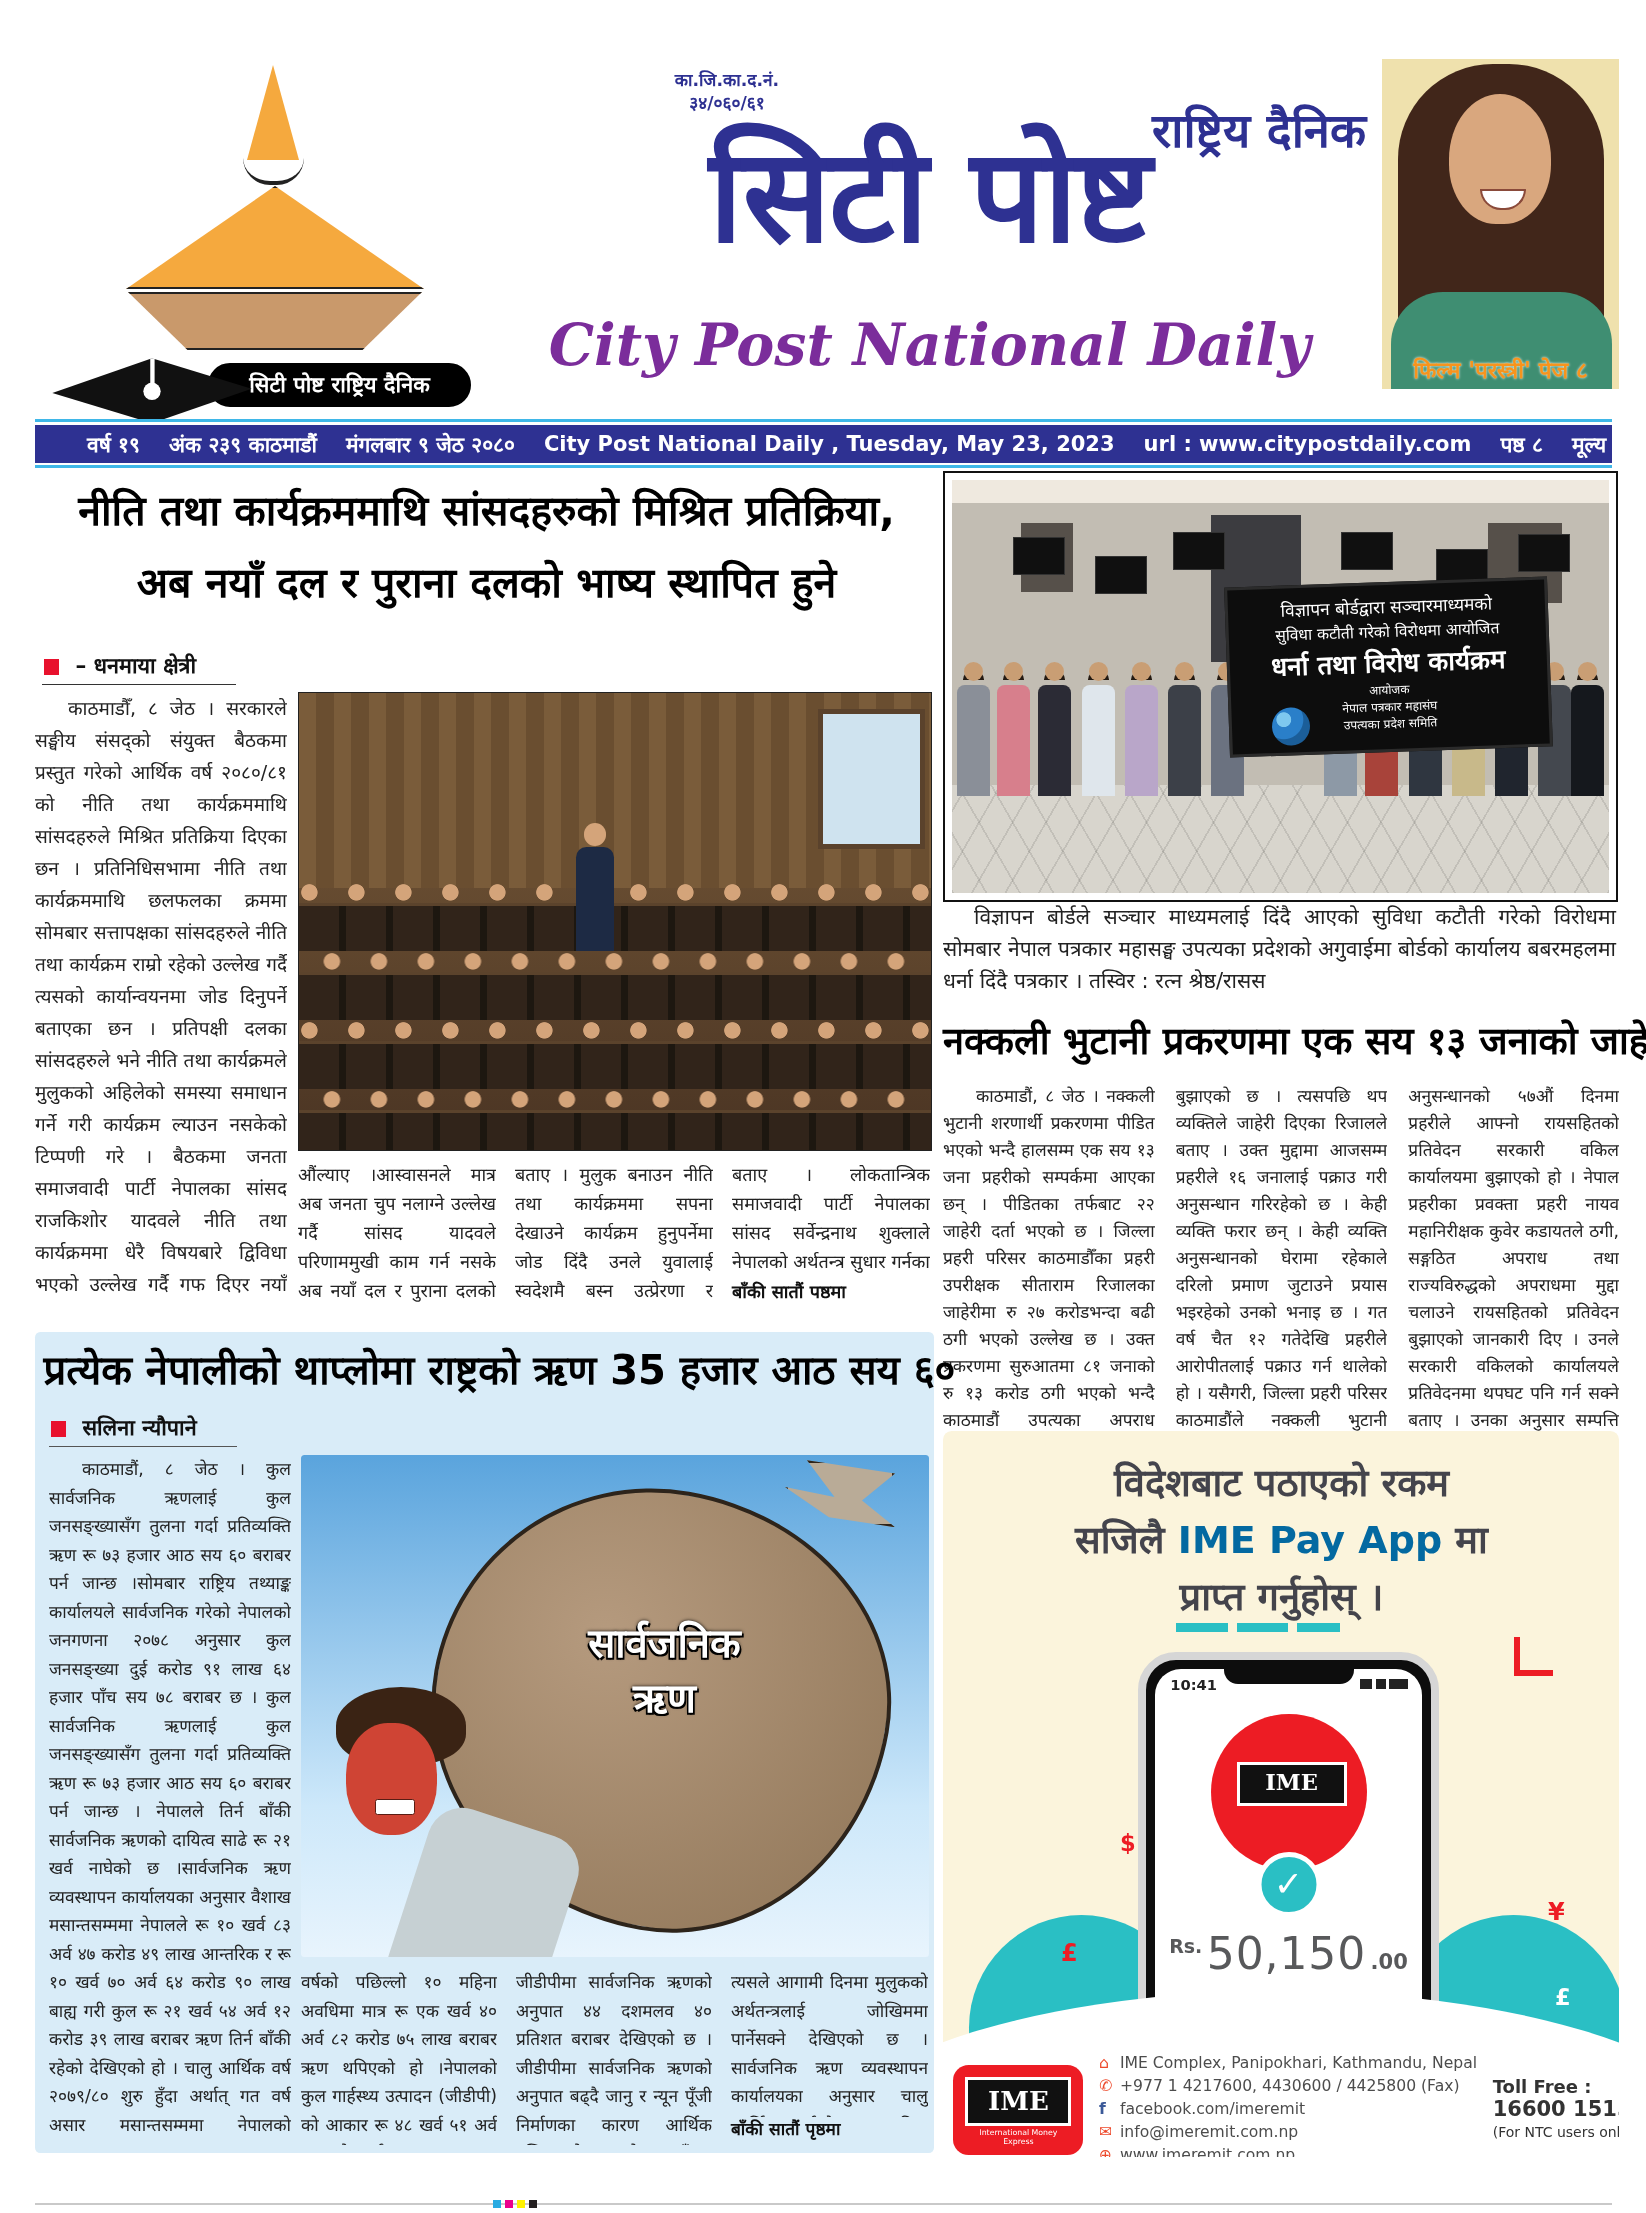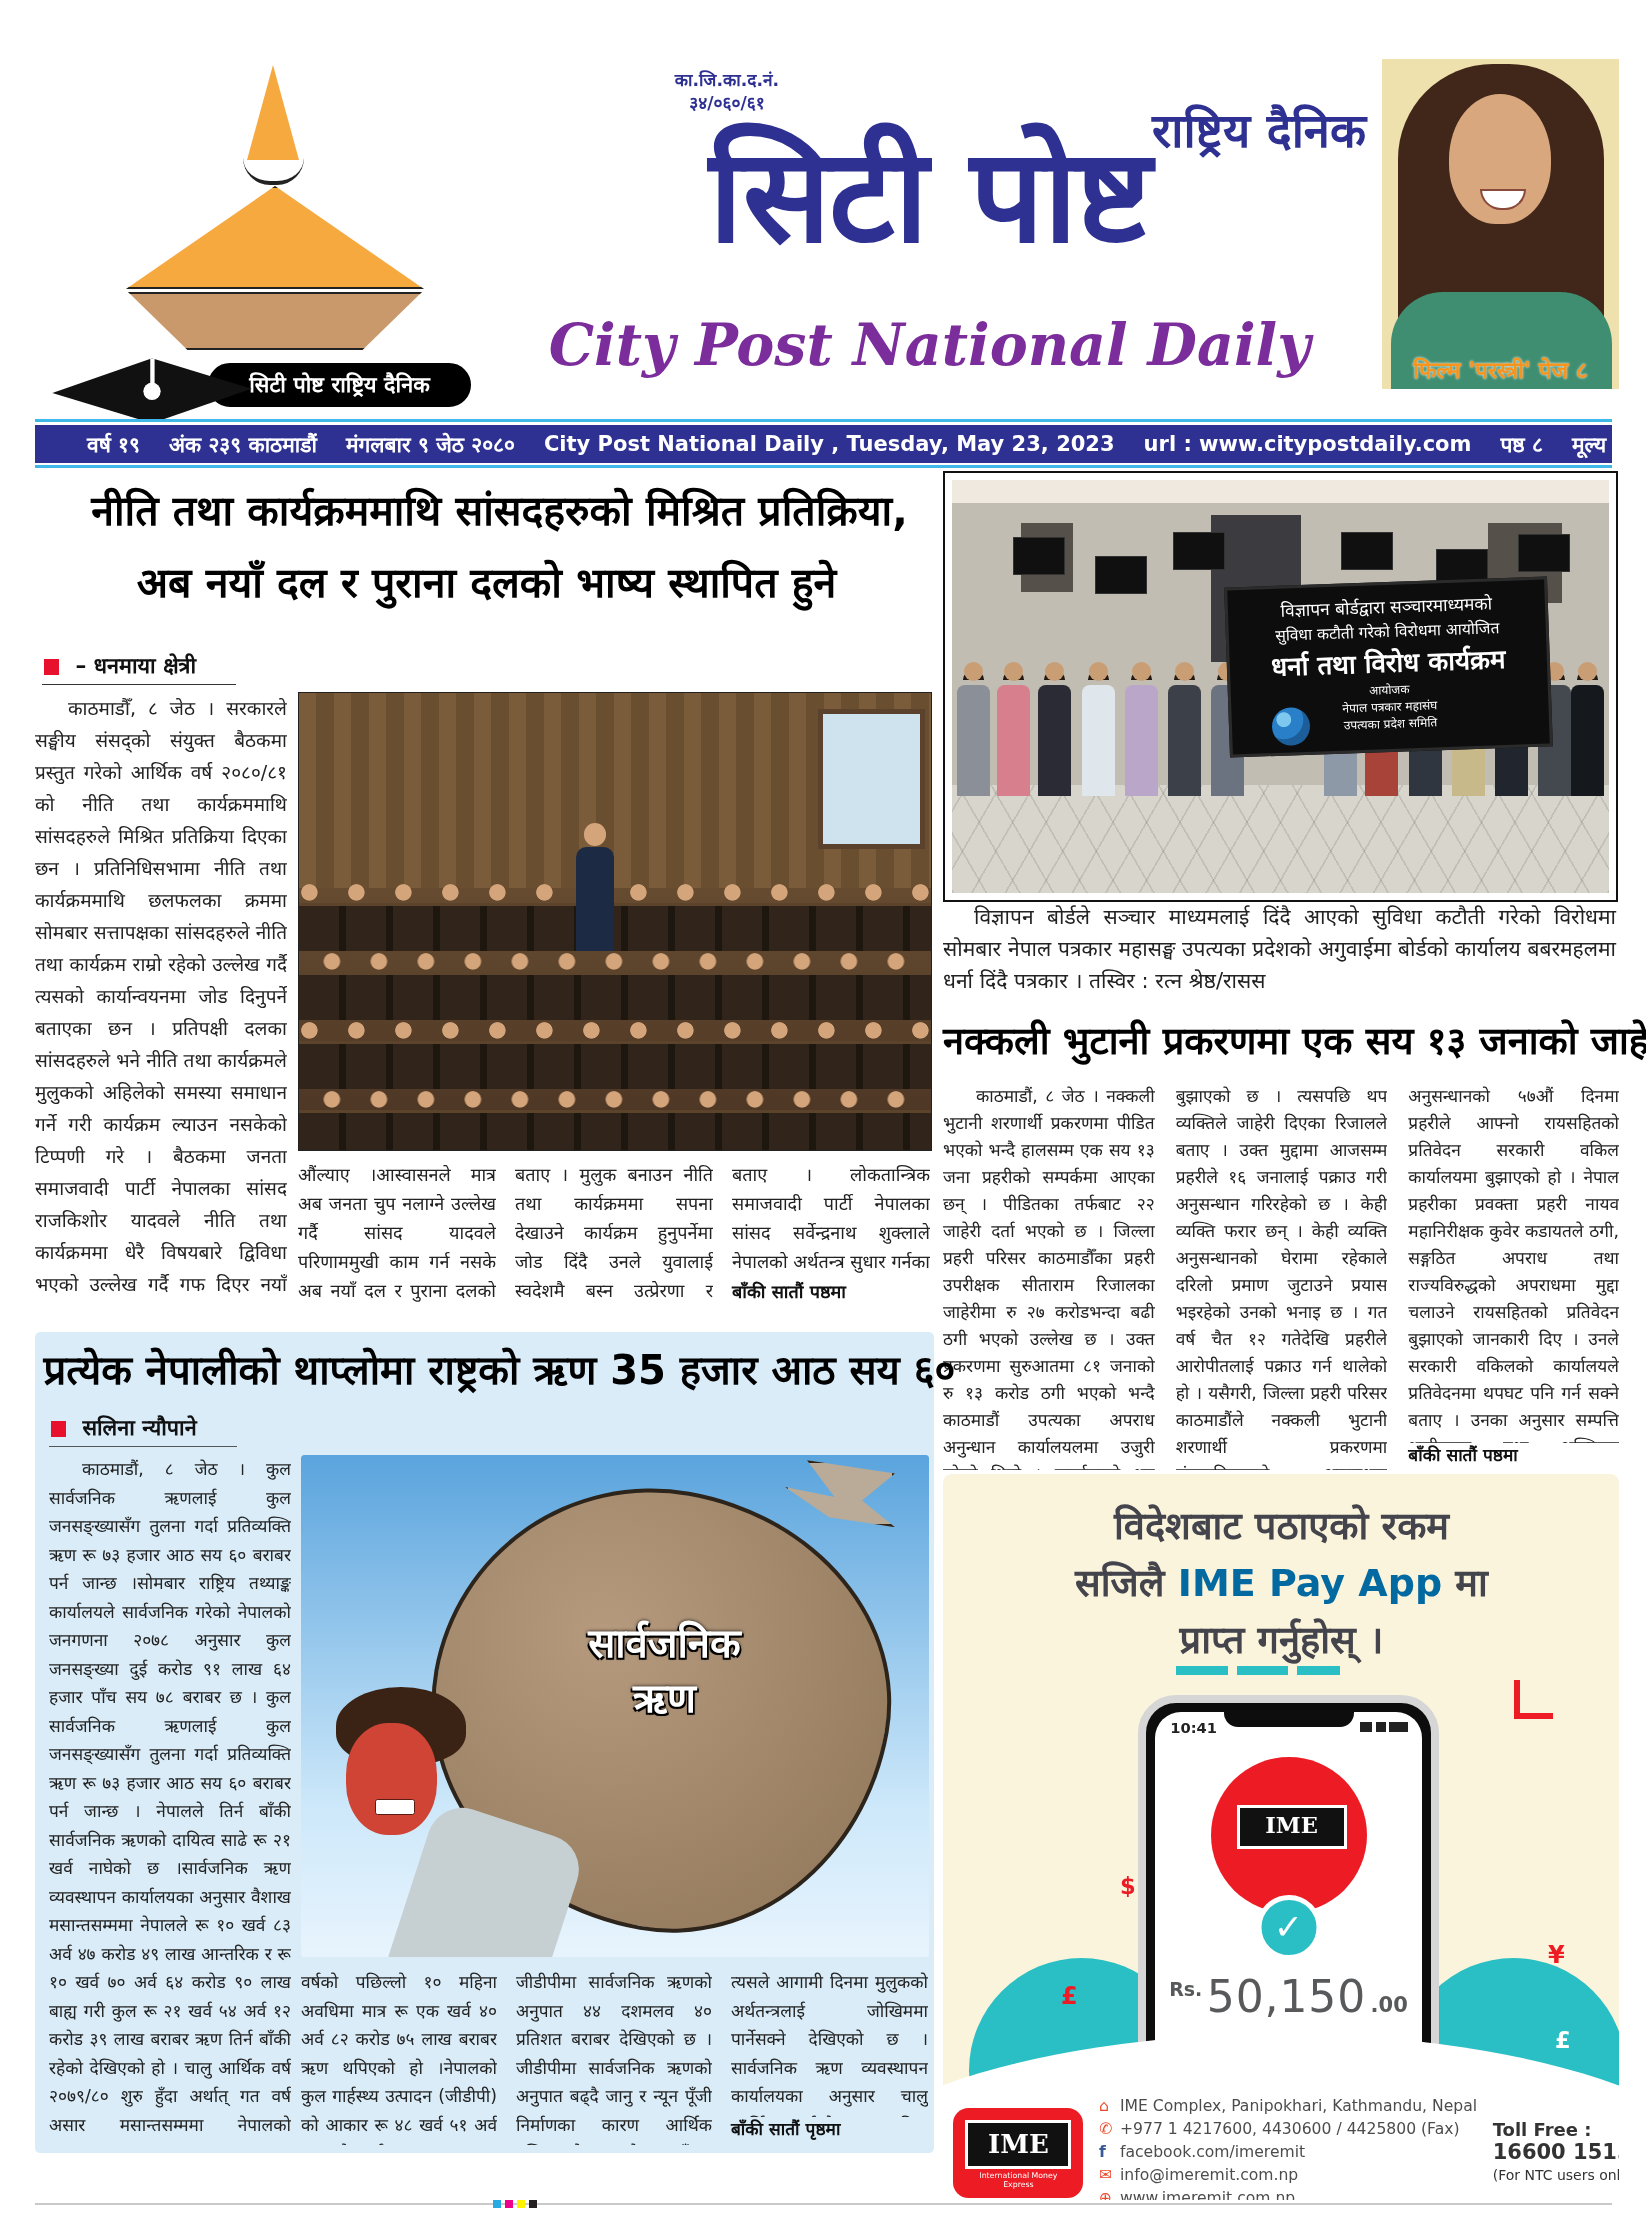--- a/index.html
+++ b/index.html
@@ -187,7 +187,7 @@
     </div>
   </div>
 
-  <div class="abs headline h1a" style="left:48px;top:481px;width:903px">नीति तथा कार्यक्रममाथि सांसदहरुको मिश्रित प्रतिक्रिया,</div>
+  <div class="abs headline h1a" style="left:35px;top:481px;width:903px">नीति तथा कार्यक्रममाथि सांसदहरुको मिश्रित प्रतिक्रिया,</div>
   <div class="abs headline h1a" style="left:35px;top:553px;width:903px">अब नयाँ दल र पुराना दलको भाष्य स्थापित हुने</div>
 
   <div class="abs" style="left:42px;top:650px">

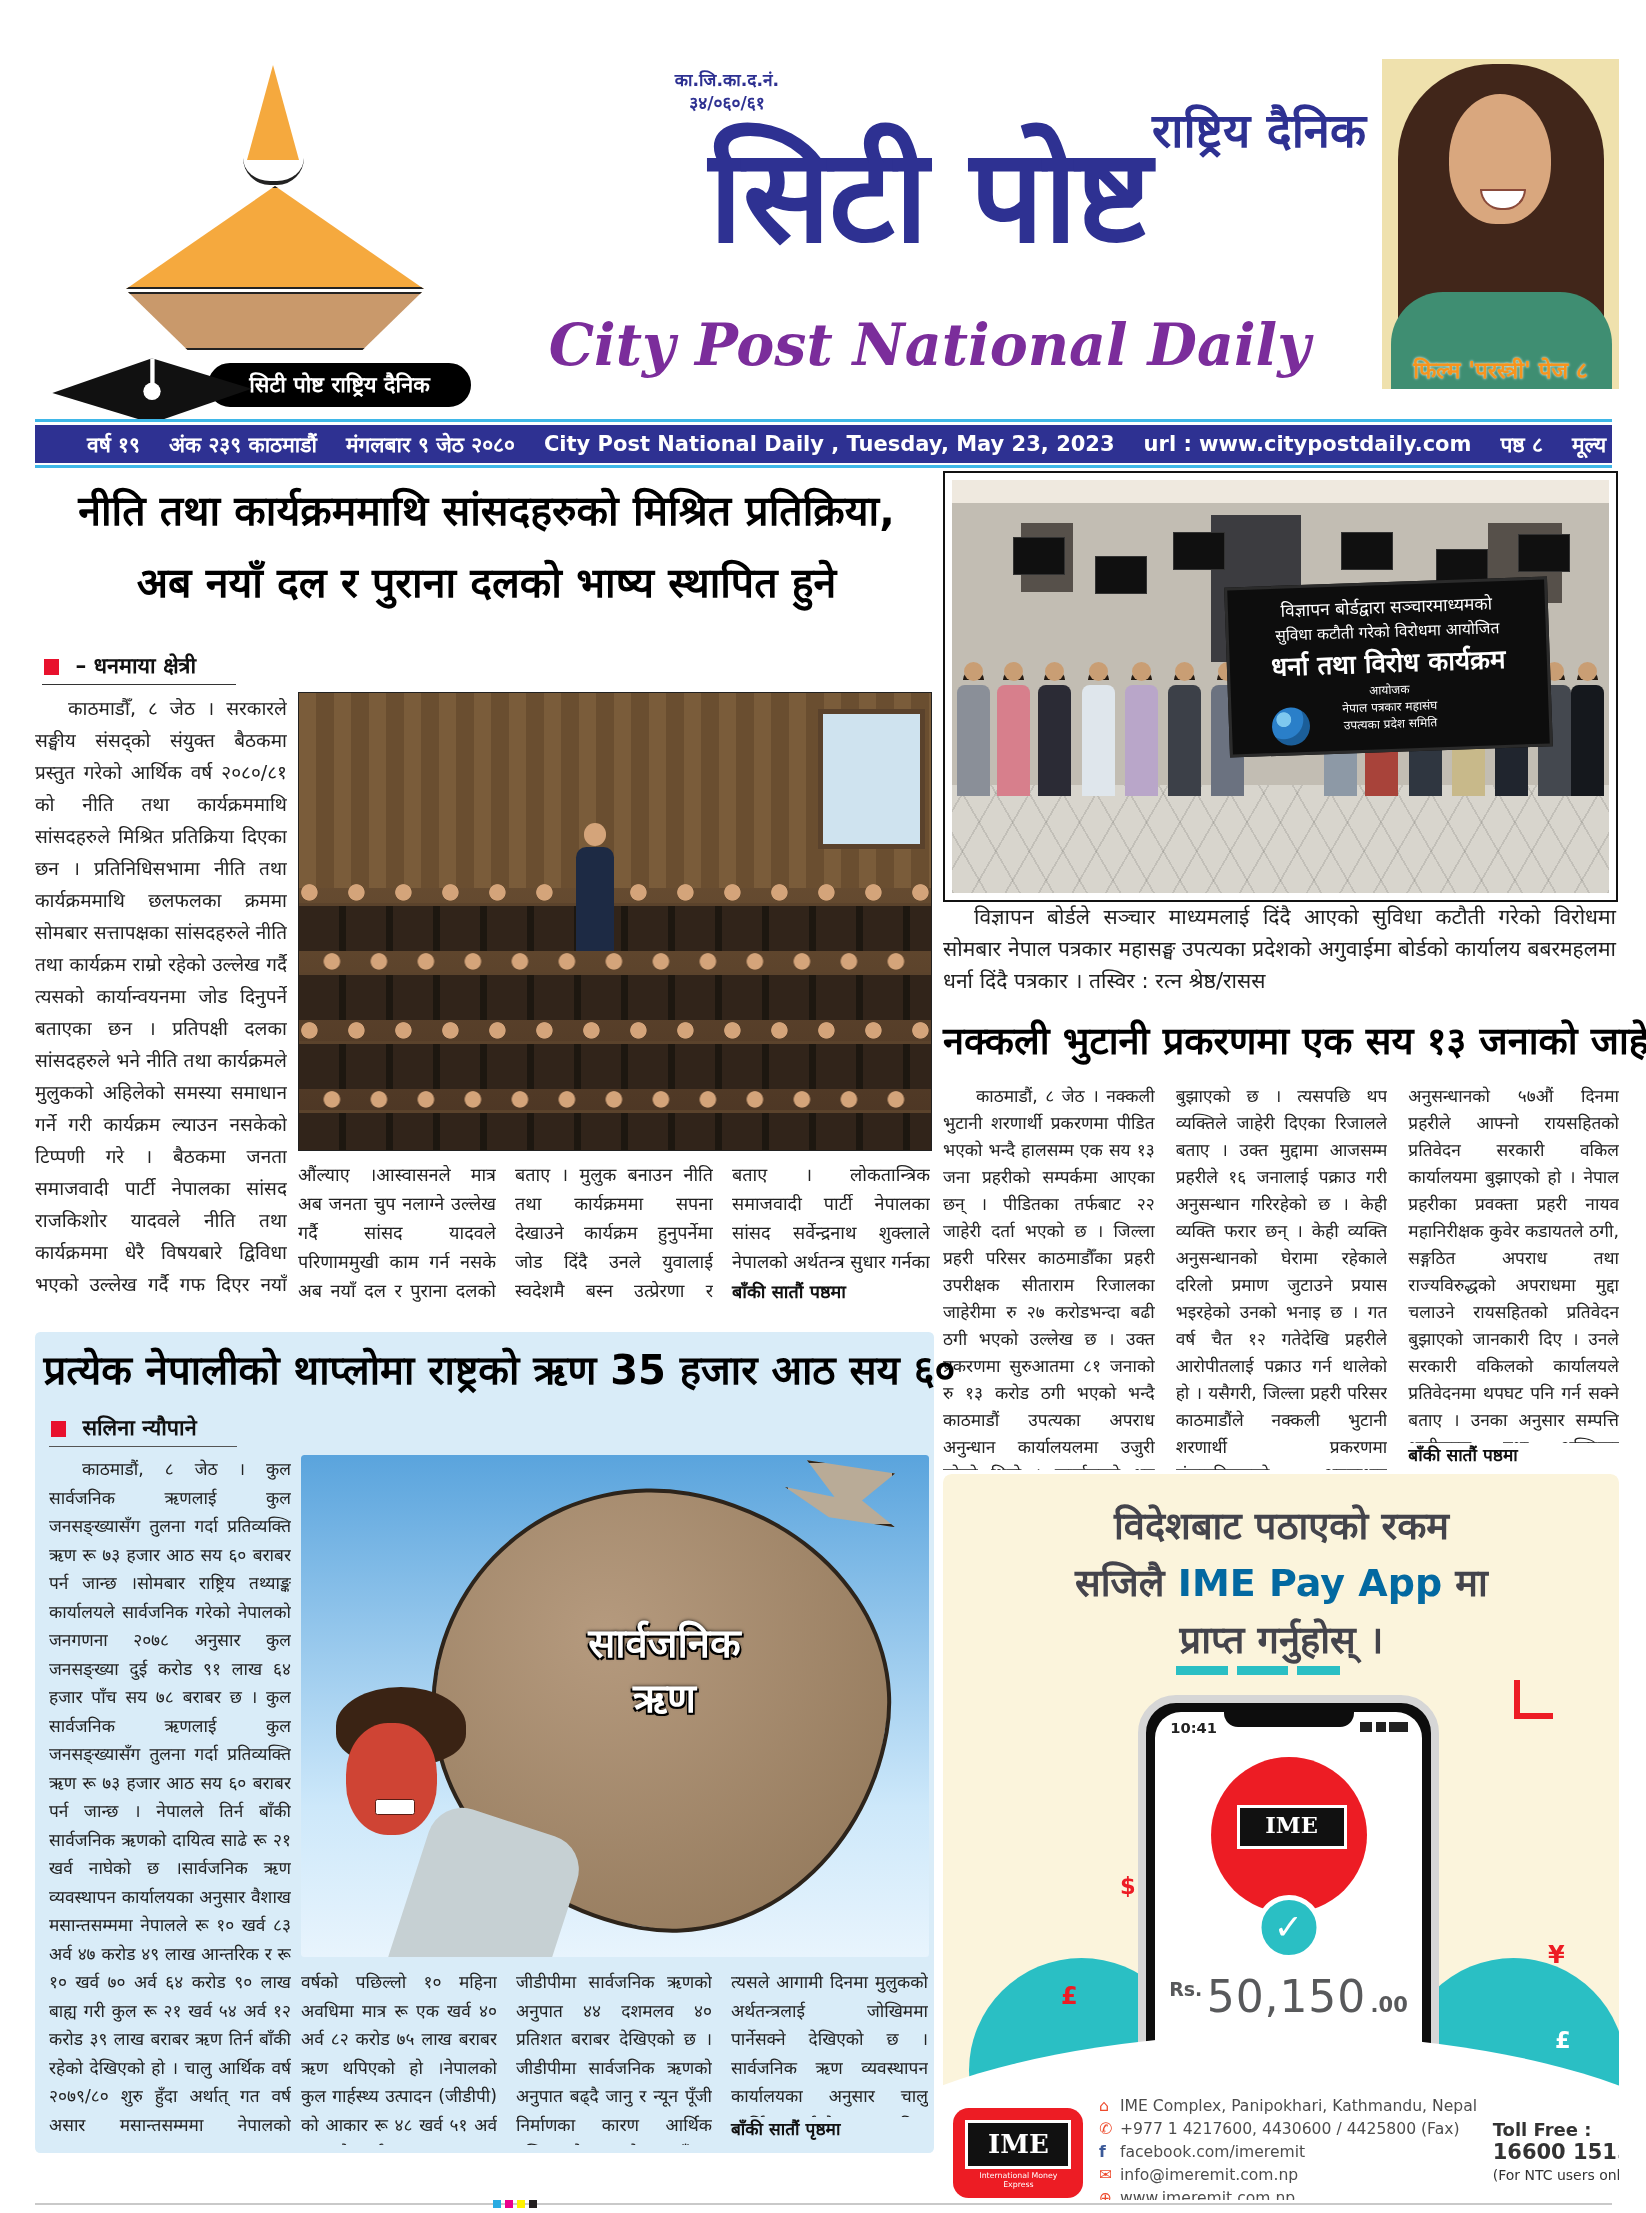--- a/index.html
+++ b/index.html
@@ -375,7 +375,7 @@
     </div>
   </div>
 
-  <div class="abs ad" style="left:943px;top:1474px;width:676px;height:726px">
+  <div class="abs ad" style="left:943px;top:1431px;width:676px;height:726px">
     <div class="ad-cream"></div>
 
     <div class="abs ad-h" style="left:35px;top:24px;width:607px">

